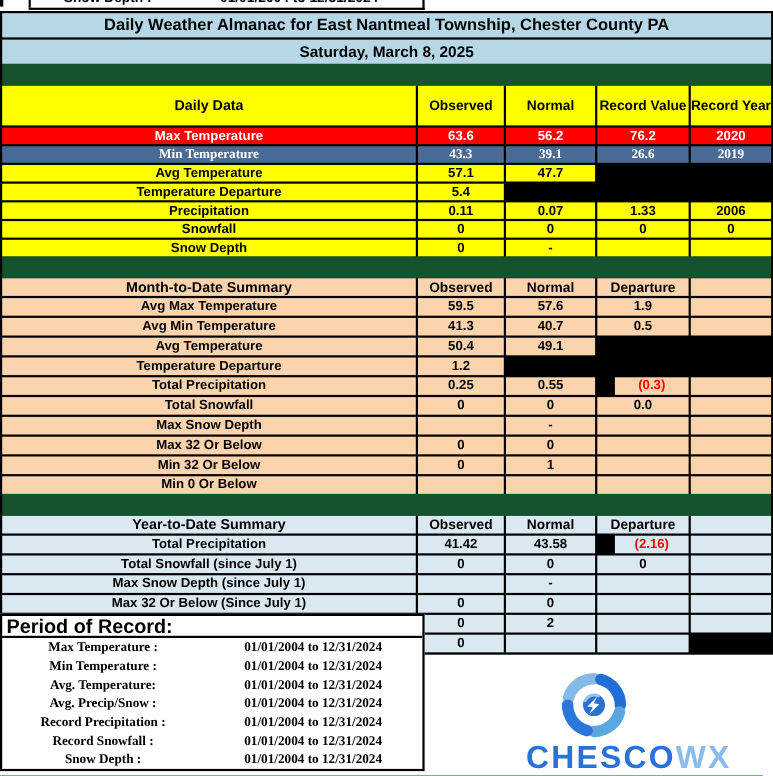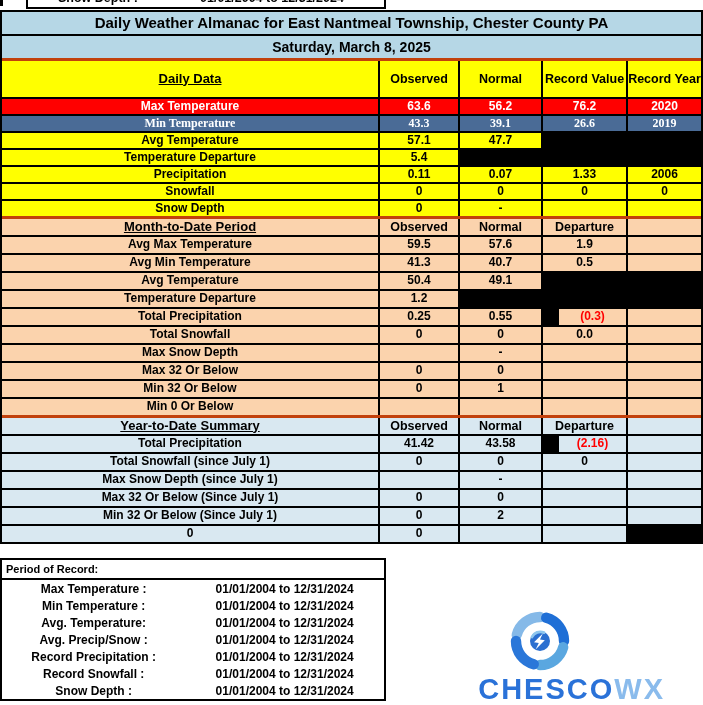--- a/index.html
+++ b/index.html
@@ -14,7 +14,7 @@
   
   .almanac{
     position:absolute;top:10px;left:0;width:703px;box-sizing:border-box;
-    border:2px solid #000;background:#c2410c;display:flex;flex-direction:column;gap:3px;
+    border:2px solid #000;background:#14532d;display:flex;flex-direction:column;gap:20px;
   }
   .sec{display:grid;gap:2px;background:#000;}
   .sec-title{grid-template-columns:1fr;grid-auto-rows:22px;}

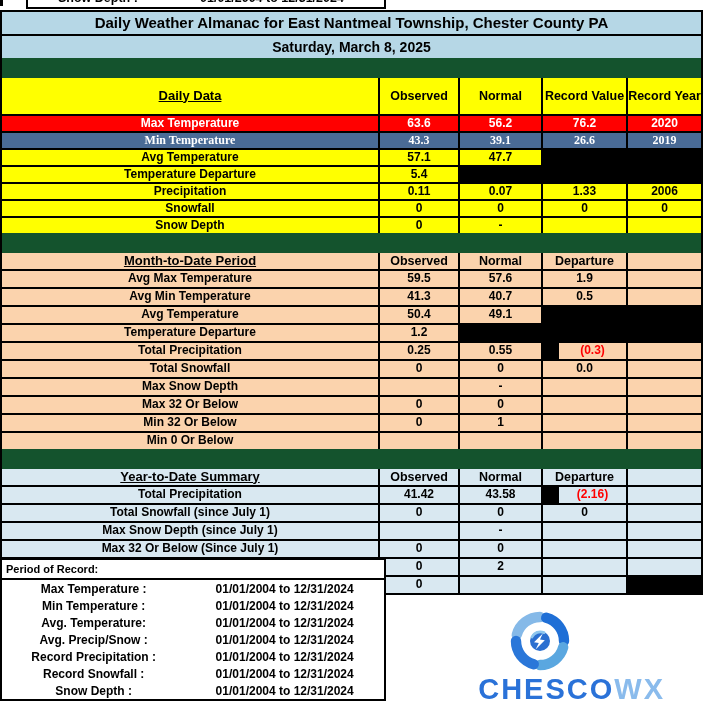--- a/index.html
+++ b/index.html
@@ -26,7 +26,7 @@
   .title{font-size:15px;}
   .date{font-size:14px;}
   .head{font-size:12.5px;}
-  .headlab{font-size:13px;text-decoration:underline;}
+  .headlab{font-size:13px;}
   .bg-y{background:var(--yellow,#ffff00);}
   .bg-p{background:var(--peach,#fbd3ad);}
   .bg-b{background:var(--ytdblue,#d9e8f1);}

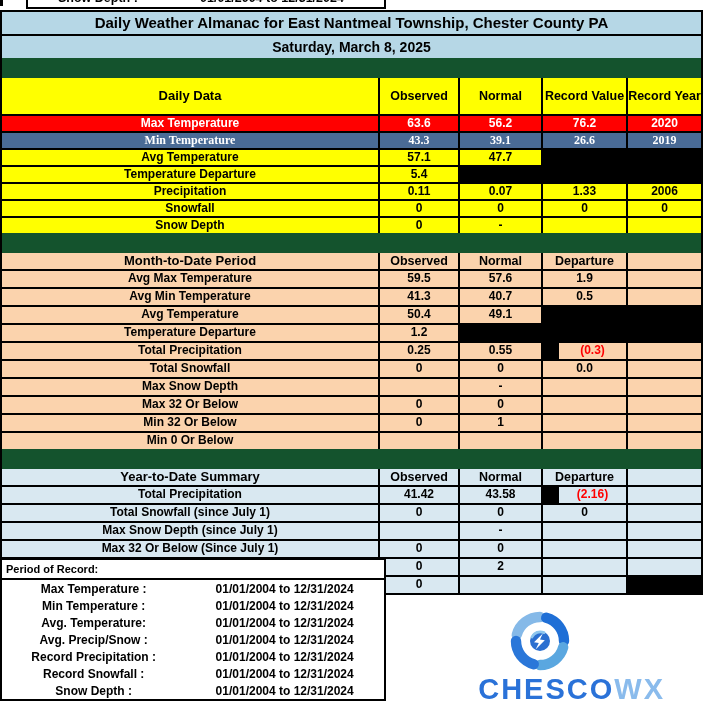--- a/index.html
+++ b/index.html
@@ -111,7 +111,7 @@
       <div class="cell val bg-y"></div>
     </div>
   <div class="sec grid5 sec-mtd">
-      <div class="cell head bg-p headlab">Month-to-Date Period</div>
+      <div class="cell head bg-p headlab">Month-to-Date Summary</div>
       <div class="cell head bg-p">Observed</div>
       <div class="cell head bg-p">Normal</div>
       <div class="cell head bg-p">Departure</div>

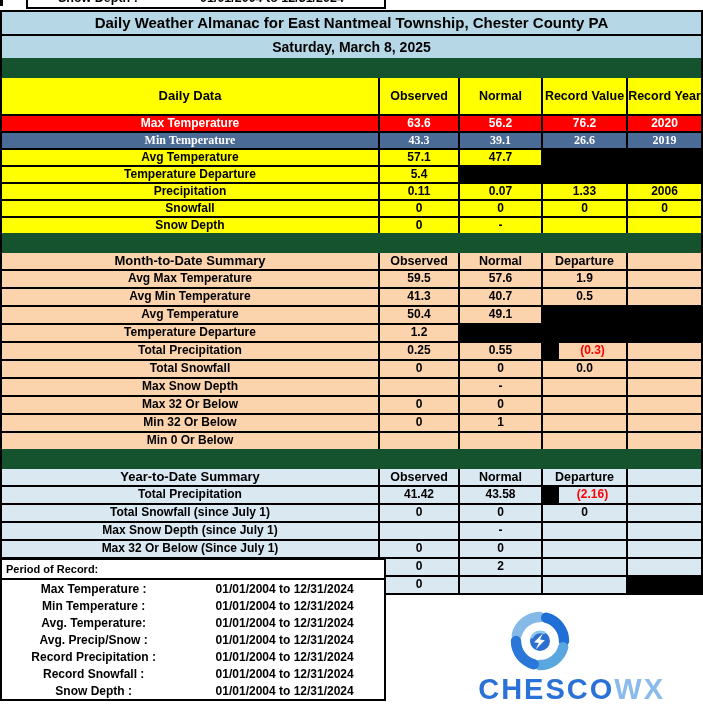--- a/index.html
+++ b/index.html
@@ -41,7 +41,7 @@
     border:2.5px solid #000;background:#fff;
   }
   .period-head{height:18px;display:flex;align-items:center;padding-left:4px;
-    font-size:11px;border-bottom:2.5px solid #000;}
+    font-size:18px;border-bottom:2.5px solid #000;}
   .period-row{display:grid;grid-template-columns:48% 52%;height:17px;align-items:center;}
   .period-row span{text-align:center;font-size:12px;white-space:nowrap;}
   

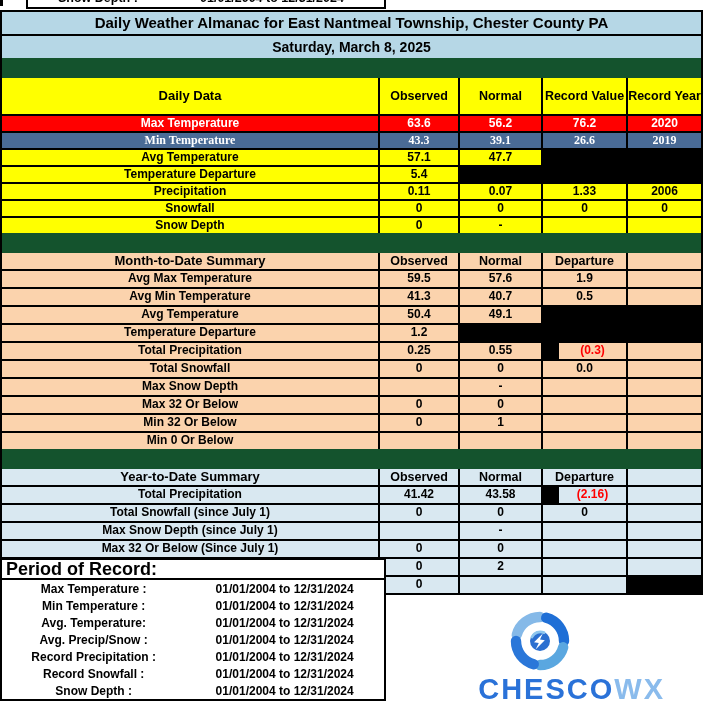--- a/index.html
+++ b/index.html
@@ -42,7 +42,7 @@
   }
   .period-head{height:18px;display:flex;align-items:center;padding-left:4px;
     font-size:18px;border-bottom:2.5px solid #000;}
-  .period-row{display:grid;grid-template-columns:48% 52%;height:17px;align-items:center;}
+  .period-row{display:grid;grid-template-columns:48% 52%;height:17px;align-items:center;font-family:Liberation Serif, serif;}
   .period-row span{text-align:center;font-size:12px;white-space:nowrap;}
   
   .logo{position:absolute;left:415px;top:605px;width:250px;text-align:right;}

